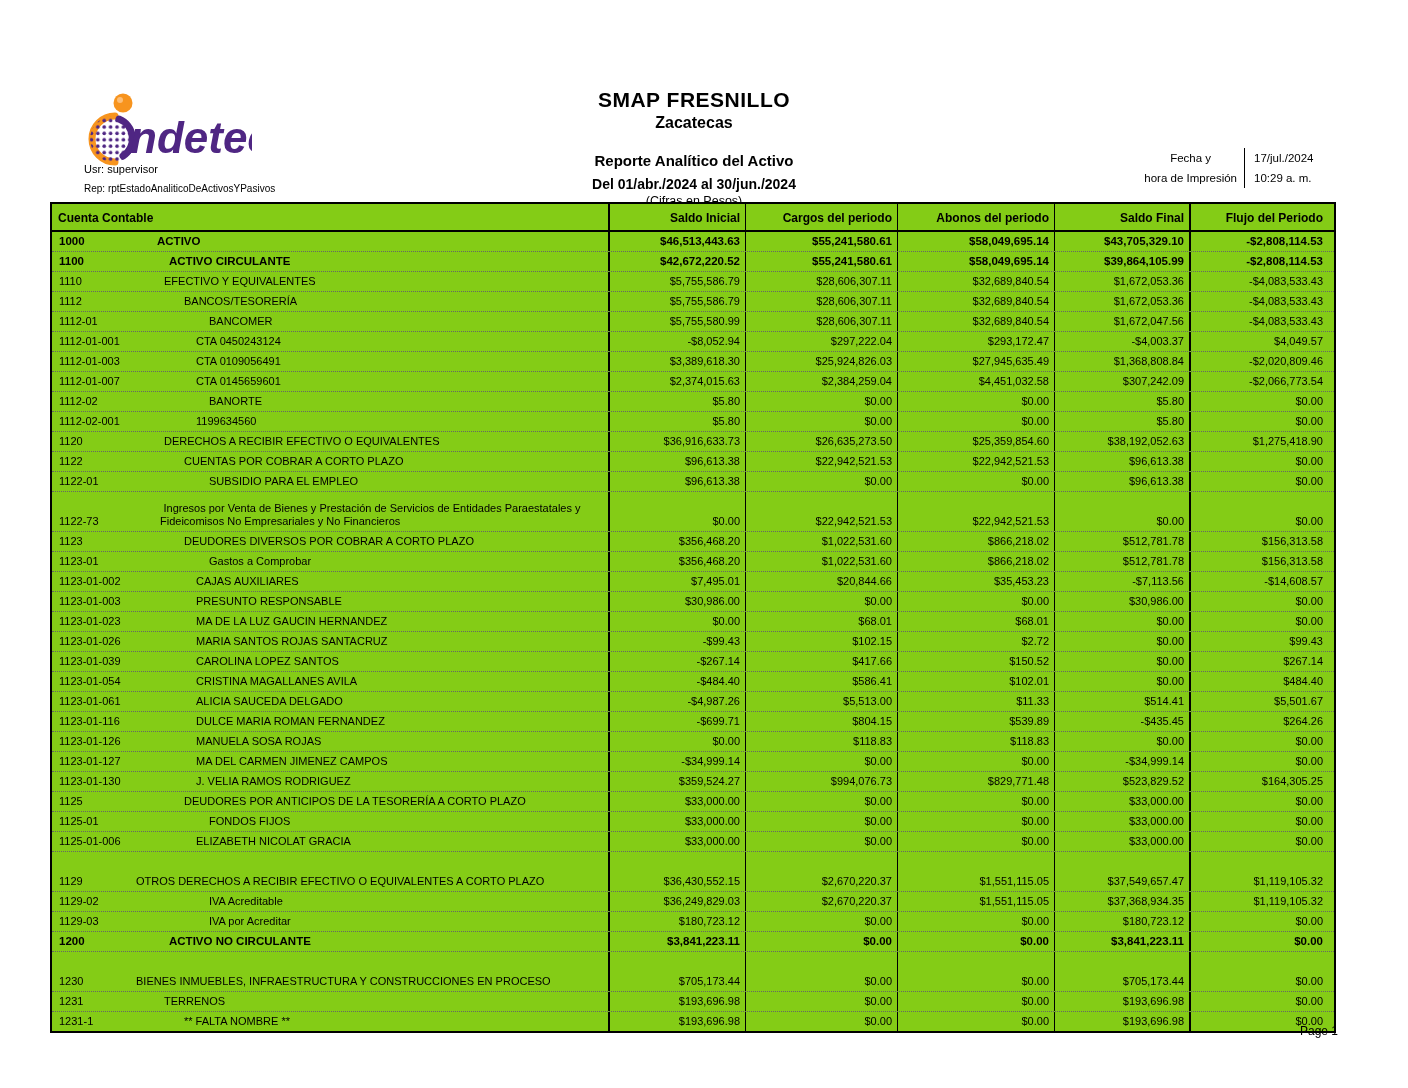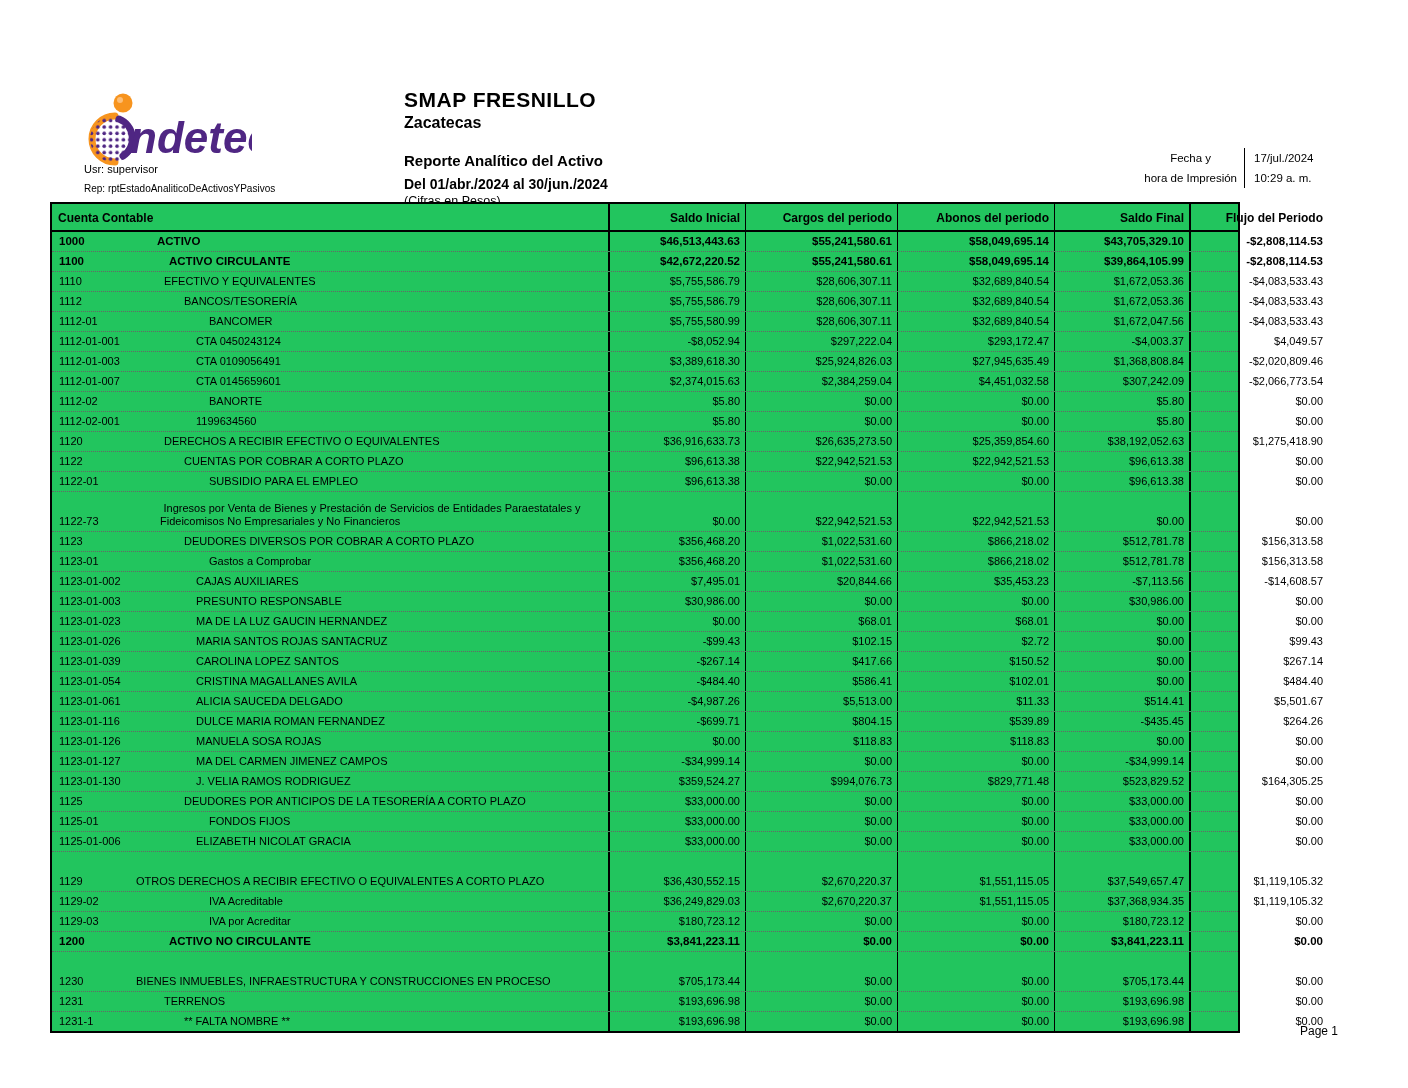--- a/index.html
+++ b/index.html
@@ -12,7 +12,7 @@
   .logo { position:absolute; left:82px; top:92px; width:170px; height:74px; }
   .usr-line { position:absolute; left:84px; top:163px; font-size:11px; }
   .rep-line { position:absolute; left:84px; top:183px; font-size:10px; }
-  .title-block { position:absolute; left:404px; top:88px; width:580px; text-align:left; }
+  .title-block { position:absolute; left:404px; top:88px; width:580px; text-align:center; }
   .t-org    { font-size:21px; font-weight:bold; letter-spacing:.5px; }
   .t-state  { font-size:16px; font-weight:bold; margin-top:2px; }
   .t-report { font-size:15px; font-weight:bold; margin-top:20px; }

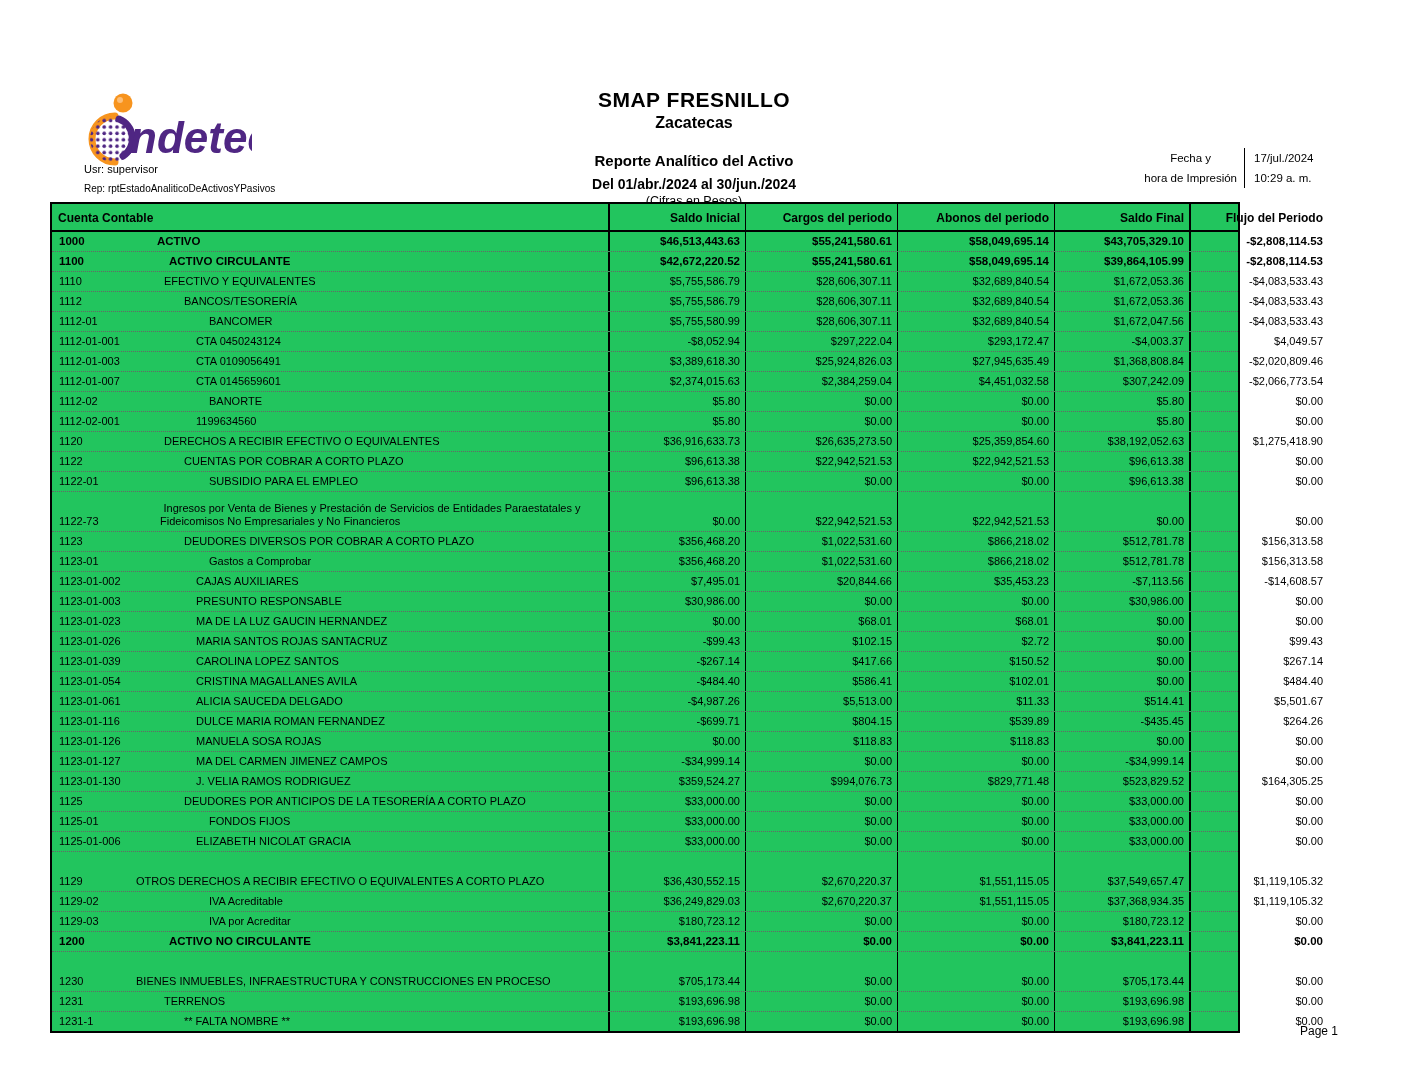--- a/index.html
+++ b/index.html
@@ -24,8 +24,8 @@
   .pb-value { border-left:1.5px solid #000; padding:4px 0 4px 9px; }
   
   .report-table {
-    position:absolute; left:50px; top:202px; width:1190px;
-    border:2px solid #000; background:#22c55e;
+    position:absolute; left:50px; top:202px; width:1286px;
+    border:2px solid #000; background:#84cc16;
   }
   .grid-row { display:grid; grid-template-columns:556px 137px 152px 157px 135px 139px; }
   .thead { border-bottom:2.5px solid #000; }

